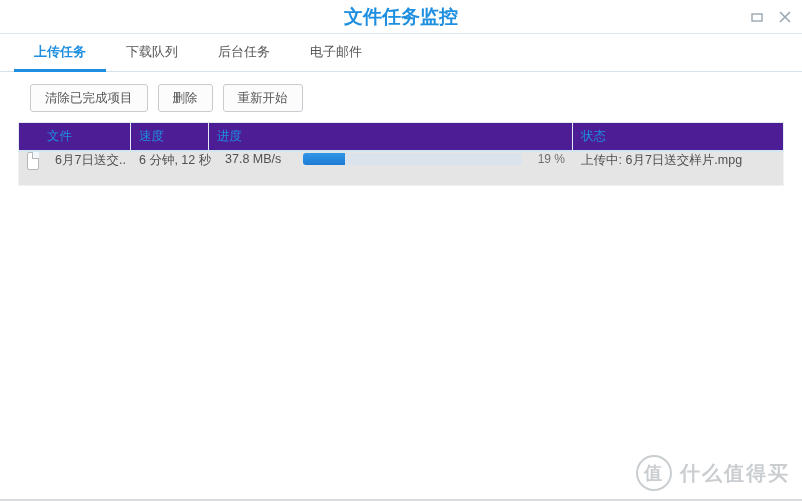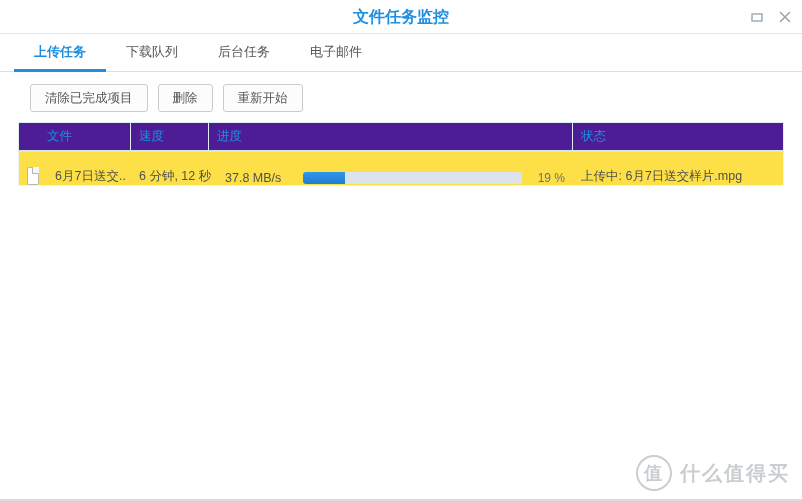--- a/index.html
+++ b/index.html
@@ -27,7 +27,7 @@
   .titlebar .title {
     color: #1e8fe0;
     font-weight: bold;
-    font-size: 16px;
+    font-size: 19px;
   }
   .titlebar .controls {
     position: absolute;

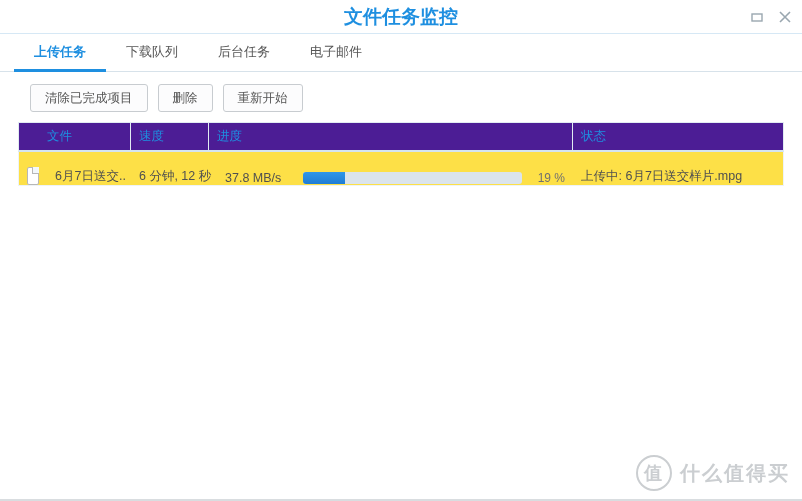--- a/index.html
+++ b/index.html
@@ -109,13 +109,13 @@
   .grid-row {
     display:flex;
     height:34px;
-    align-items:flex-end;
+    align-items:flex-start;
     border-left:1px solid #eef3f7;
     border-right:1px solid #eef3f7;
     border-bottom:1px solid #eef3f7;
     font-size:12.5px;
     color:#505050;
-    background:#fde047;
+    background:#e5e5e5;
   }
   .grid-row .cell {
     padding: 0 8px;

